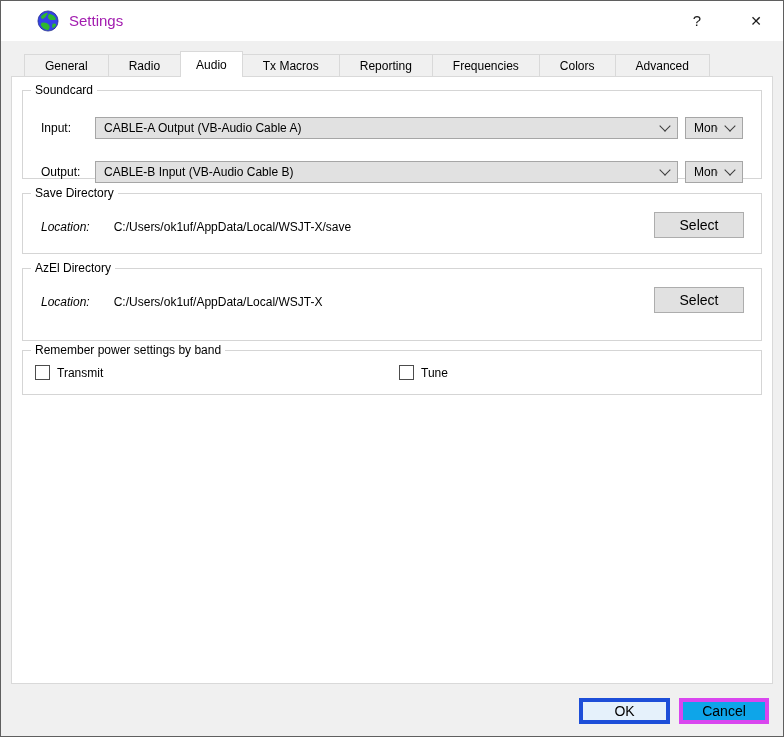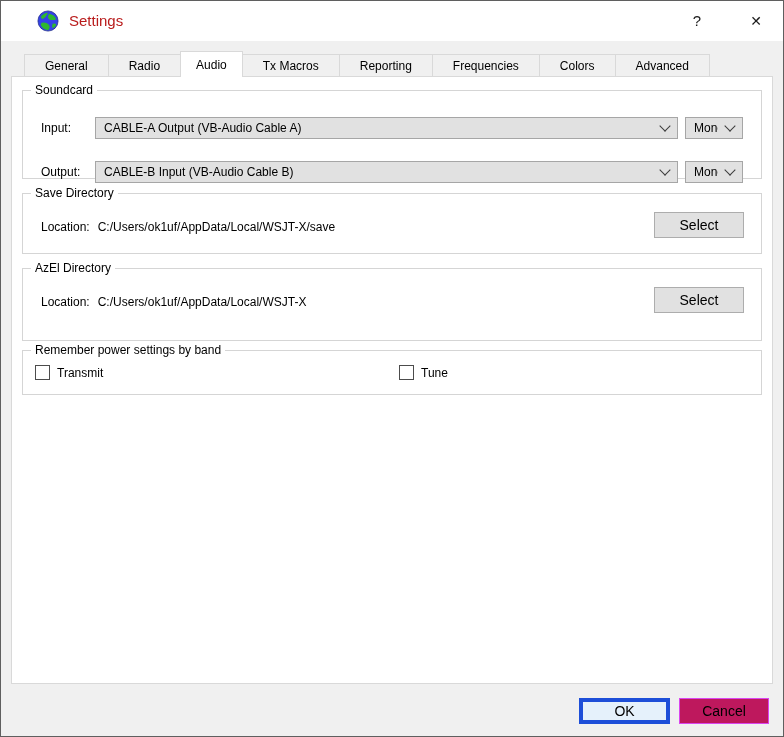--- a/index.html
+++ b/index.html
@@ -15,7 +15,7 @@
   
   .titlebar{position:absolute;left:0;top:0;width:100%;height:40px;background:#ffffff;}
   .app-icon{position:absolute;left:36px;top:9px;width:22px;height:22px;}
-  .title{position:absolute;left:68px;top:11px;font-size:15px;color:#b91c1c;}
+  .title{position:absolute;left:68px;top:11px;font-size:15px;color:#a21caf;}
   .cap-btn{
     position:absolute;top:0;height:40px;width:34px;text-align:center;line-height:40px;
     font-size:15px;color:#1a1a1a;cursor:default;

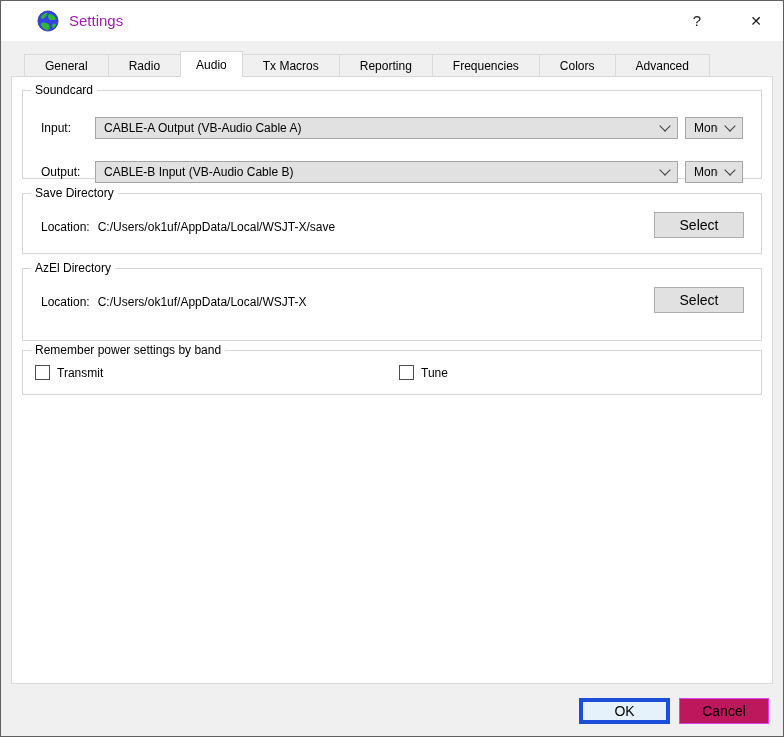--- a/index.html
+++ b/index.html
@@ -68,7 +68,7 @@
   .combo-text{white-space:nowrap;overflow:hidden;}
   
   .loc-row{position:absolute;left:18px;top:20px;height:26px;display:flex;align-items:center;}
-  .loc-label{margin-right:8px;}
+  .loc-label{margin-right:24px;font-style:italic;}
   .btn{
     font-family:inherit;font-size:14px;box-sizing:border-box;cursor:default;
   }

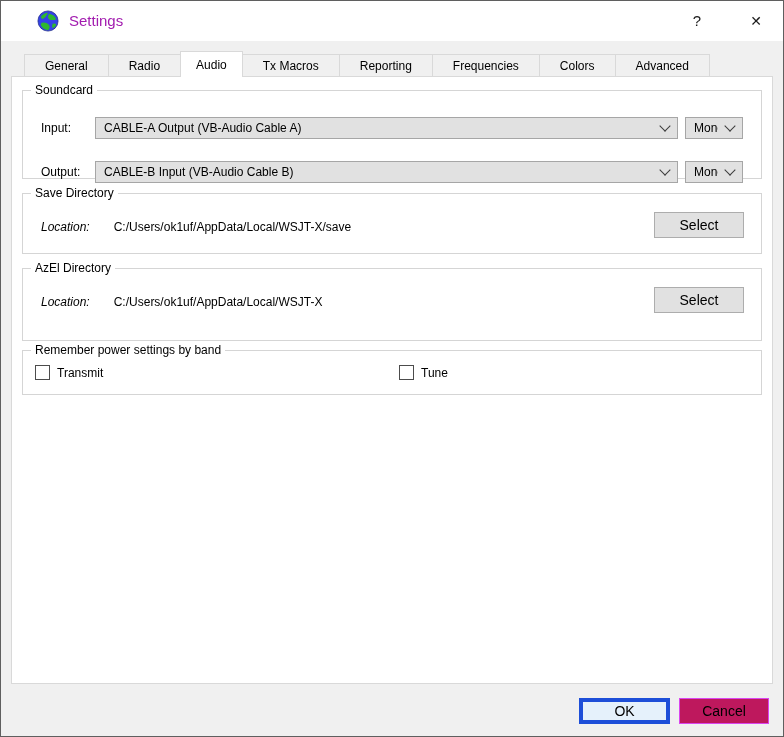--- a/index.html
+++ b/index.html
@@ -91,7 +91,7 @@
   }
   .btn-cancel{
     position:absolute;left:678px;top:697px;width:90px;height:26px;
-    background:#be185d;border:1px solid #d946ef;
+    background:#0ea5e9;border:4px solid #d946ef;
   }
 </style>
 </head>

